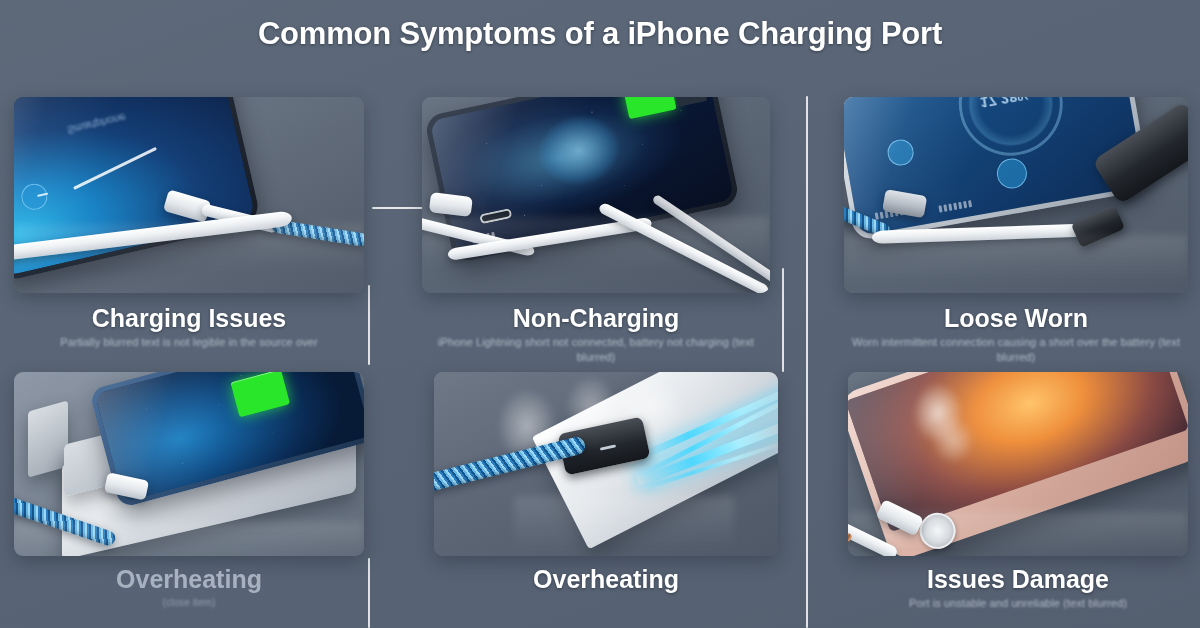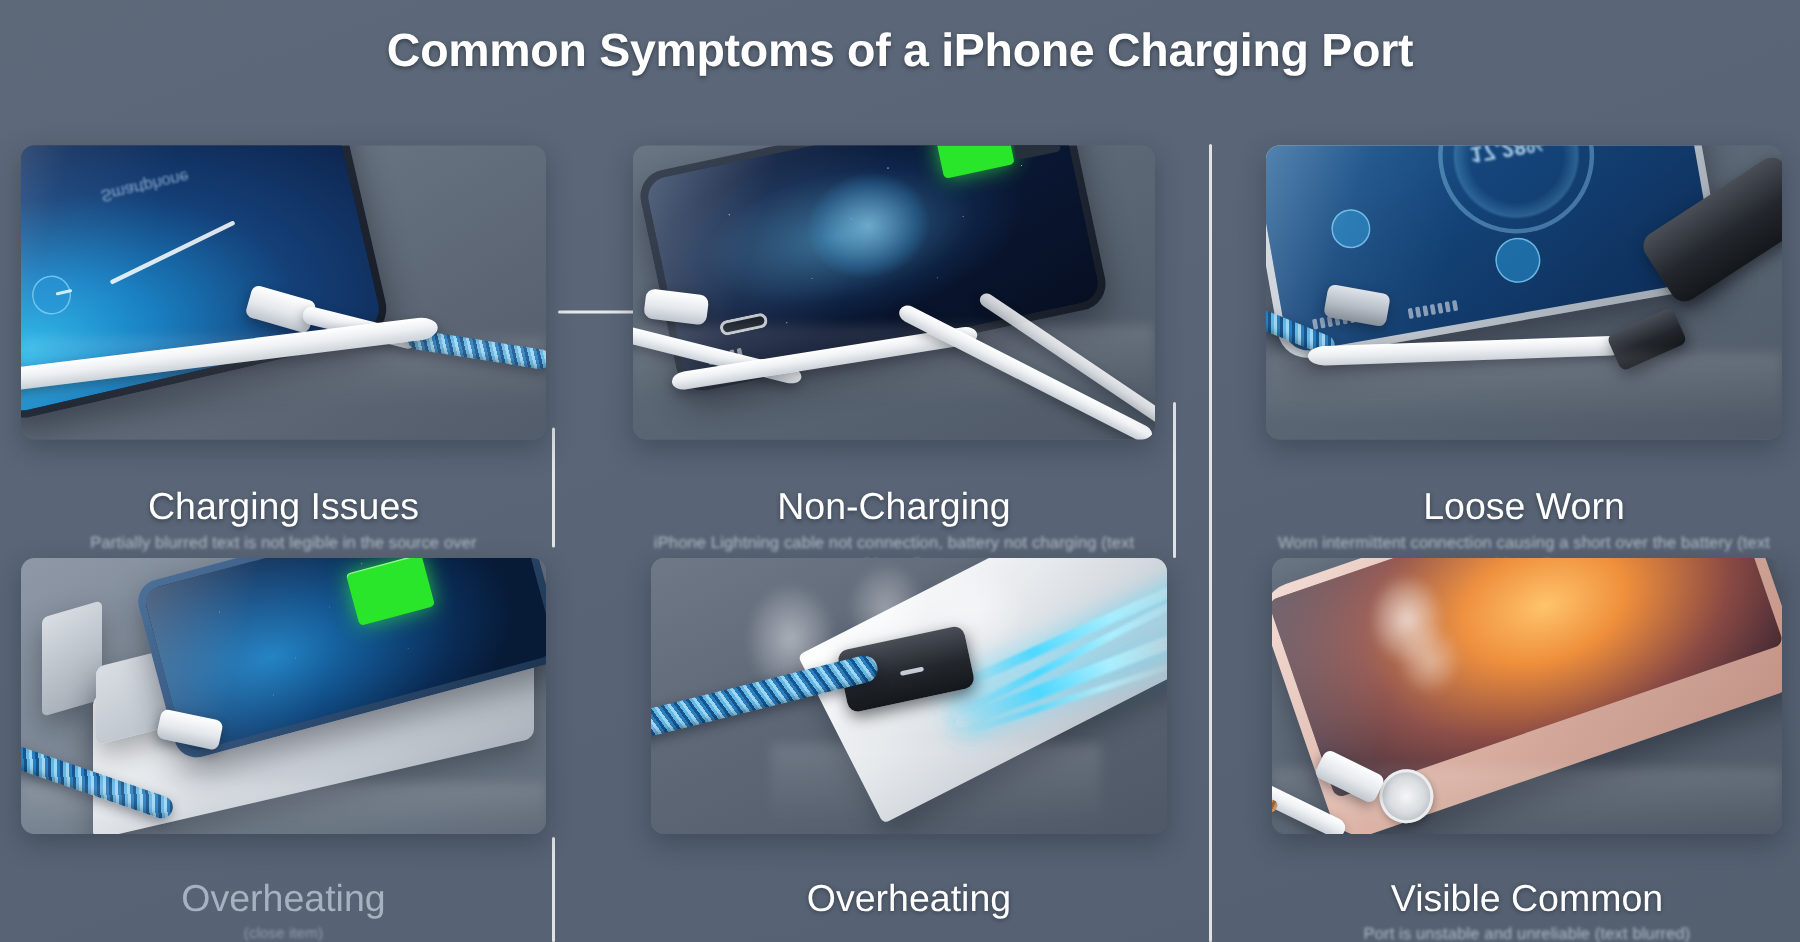--- a/index.html
+++ b/index.html
@@ -69,12 +69,11 @@
   }
   .cap-title {
     font-size: 25px;
-    font-weight: 400;
+    font-weight: 700;
     color: #ffffff;
     text-shadow: 0 1px 3px rgba(20,26,38,.5);
     line-height: 1.05;
     white-space: nowrap;
-    margin-top: 20px;
   }
   .cap-title.dim { color: #a8b1bf; text-shadow: none; }
   .cap-sub {

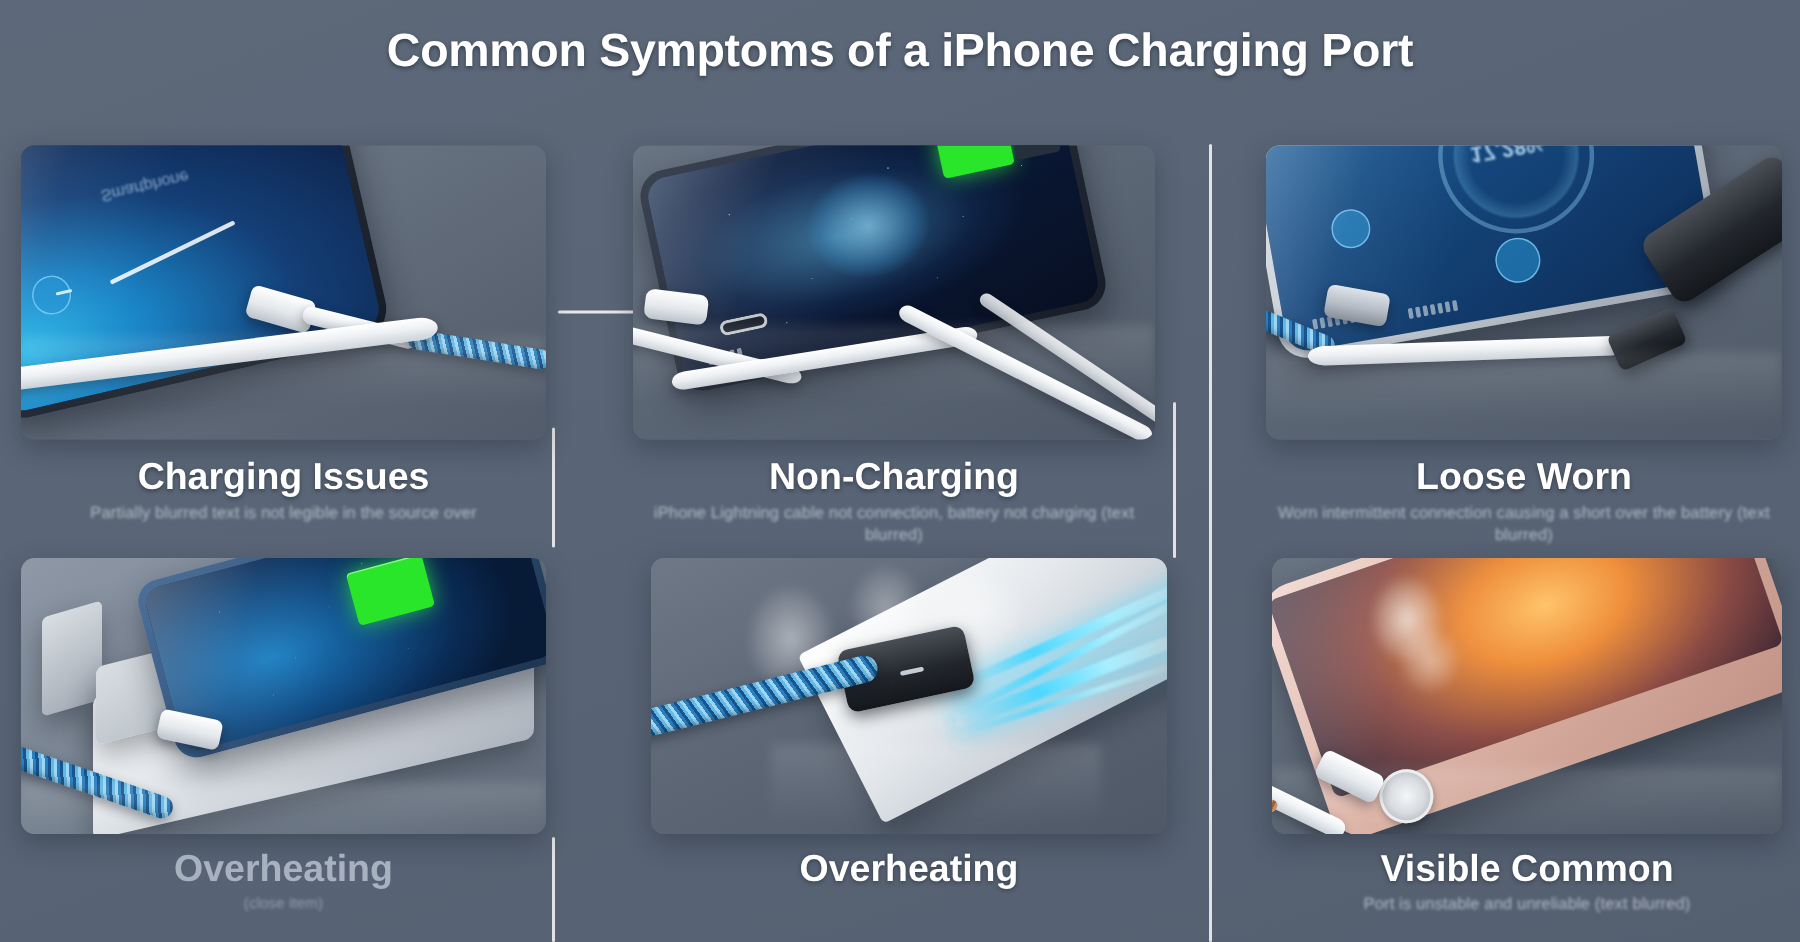--- a/index.html
+++ b/index.html
@@ -359,7 +359,7 @@
 
     <div class="caption" style="top:208px;">
       <div class="cap-title">Non-Charging</div>
-      <div class="cap-sub">iPhone Lightning cable not connection, battery not charging (text blurred)</div>
+      <div class="cap-sub">iPhone Lightning short not connected, battery not charging (text blurred)</div>
     </div>
   </div>
 

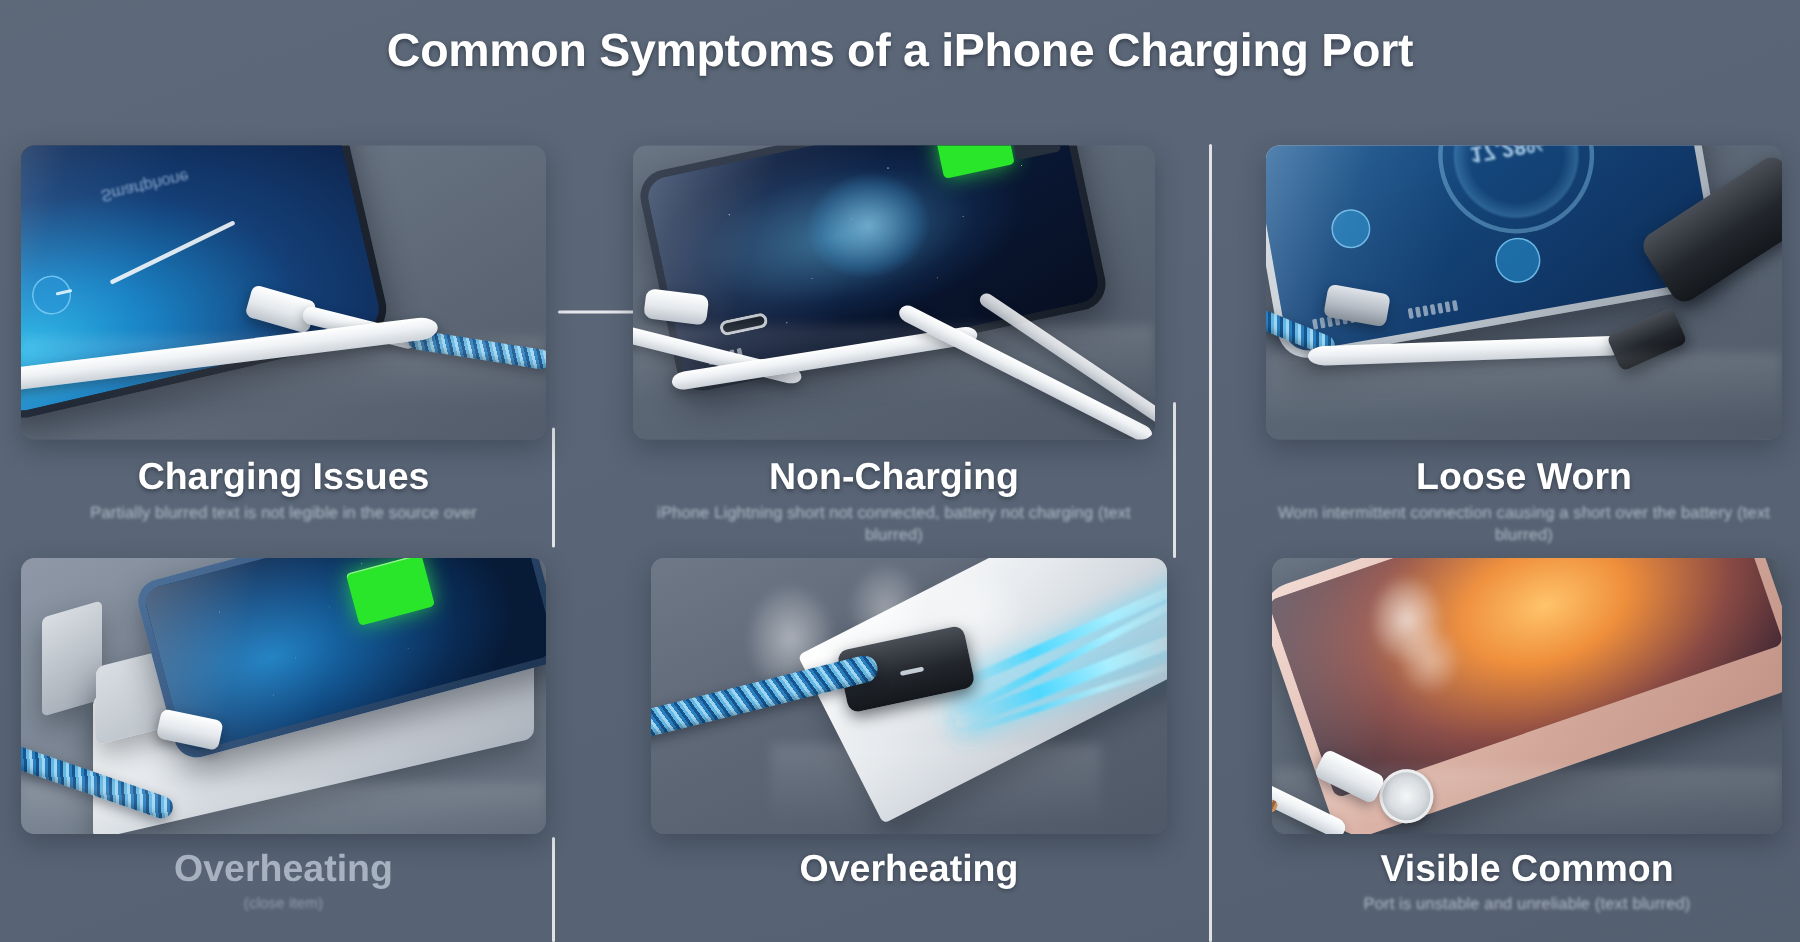--- a/index.html
+++ b/index.html
@@ -496,7 +496,7 @@
     </div>
 
     <div class="caption" style="top:194px;">
-      <div class="cap-title">Visible Common</div>
+      <div class="cap-title">Issues Damage</div>
       <div class="cap-sub">Port is unstable and unreliable (text blurred)</div>
     </div>
   </div>

